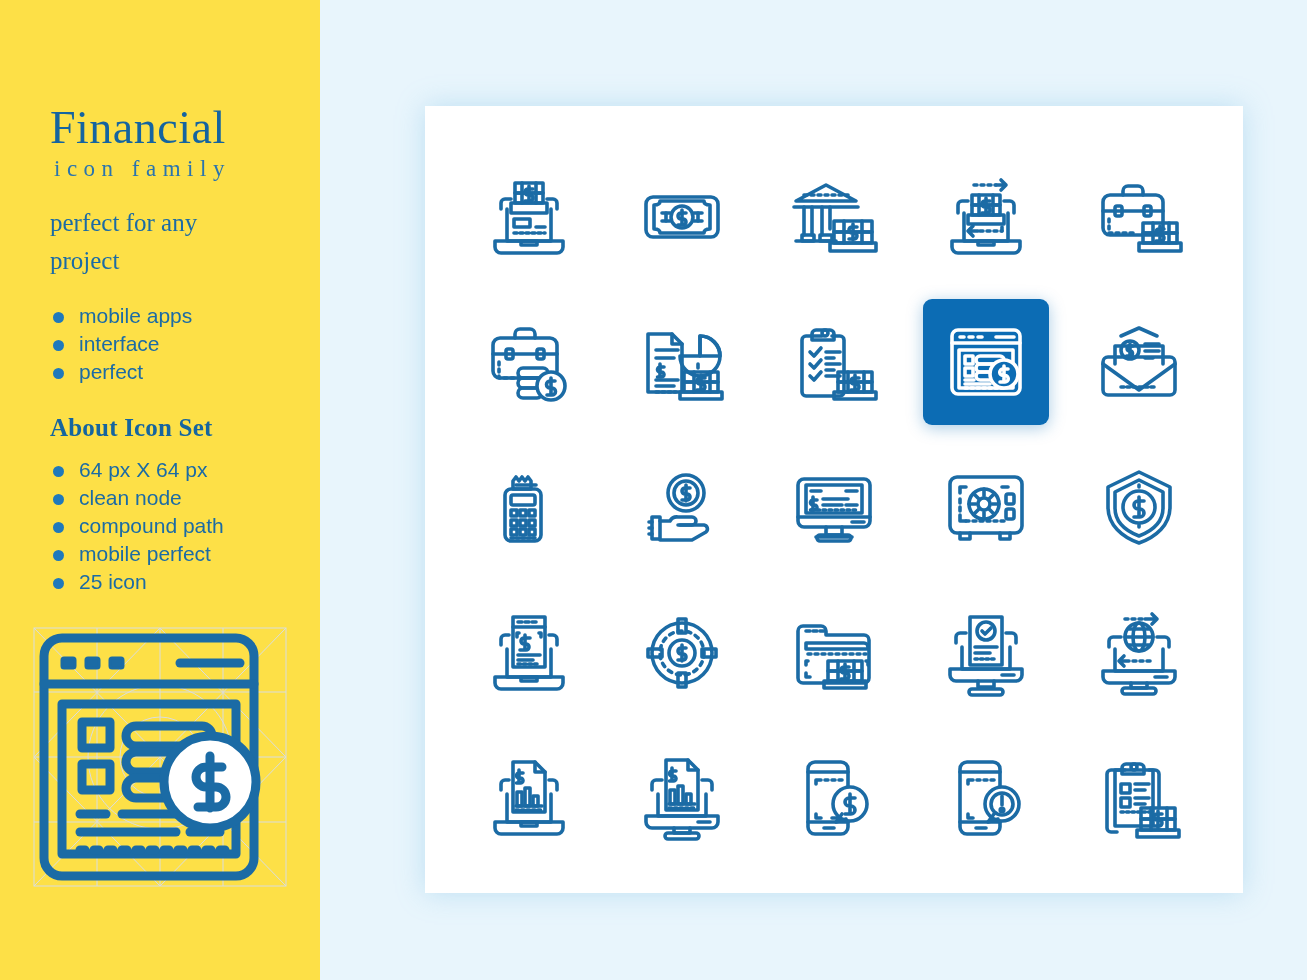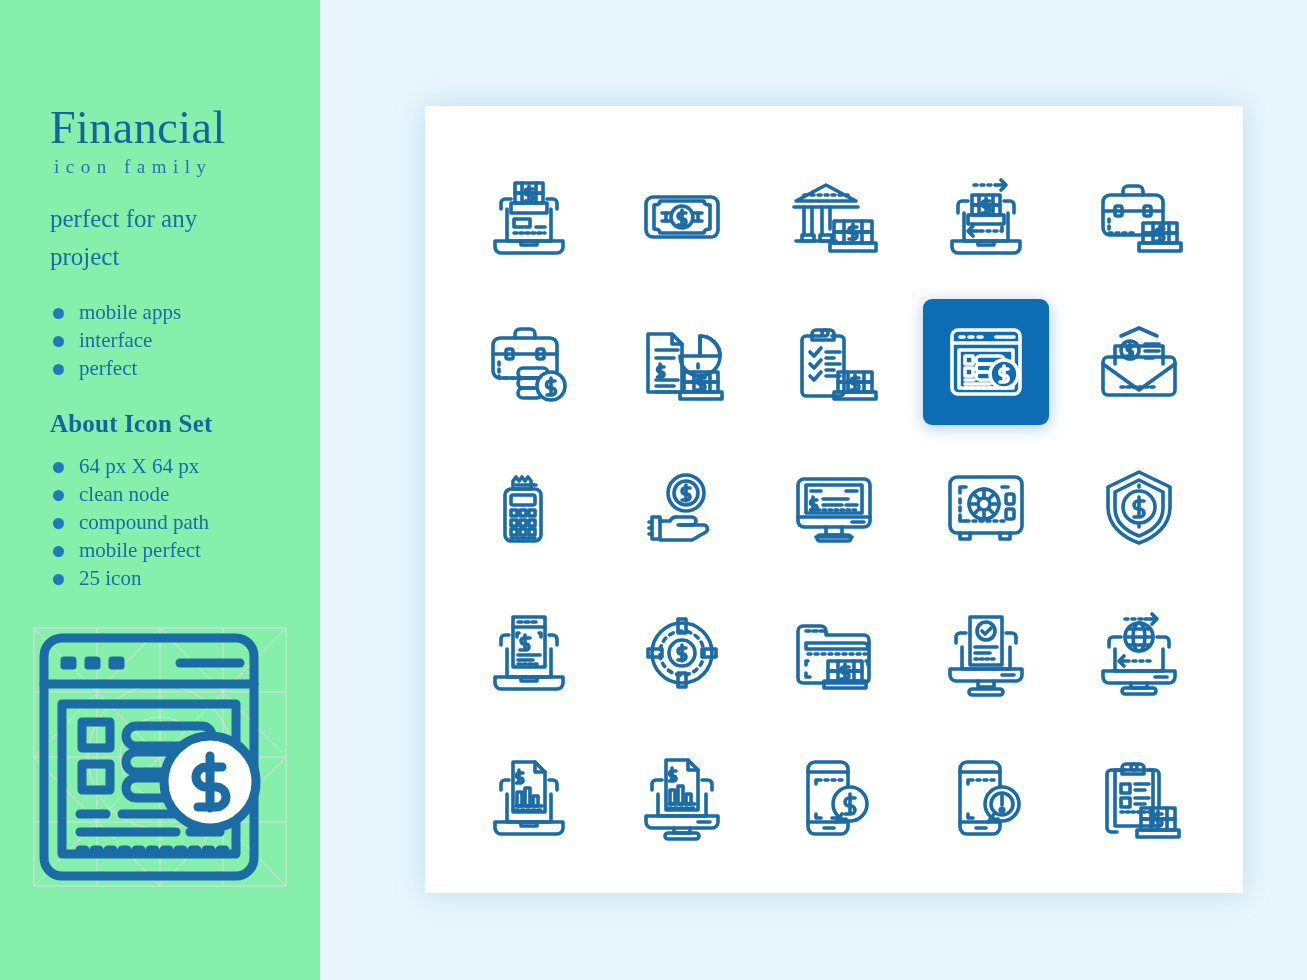--- a/index.html
+++ b/index.html
@@ -15,7 +15,7 @@
   .left-panel{
     position:relative;
     width:320px;height:980px;
-    background:#86efac;
+    background:#fde047;
     flex:0 0 320px;
     box-sizing:border-box;
   }

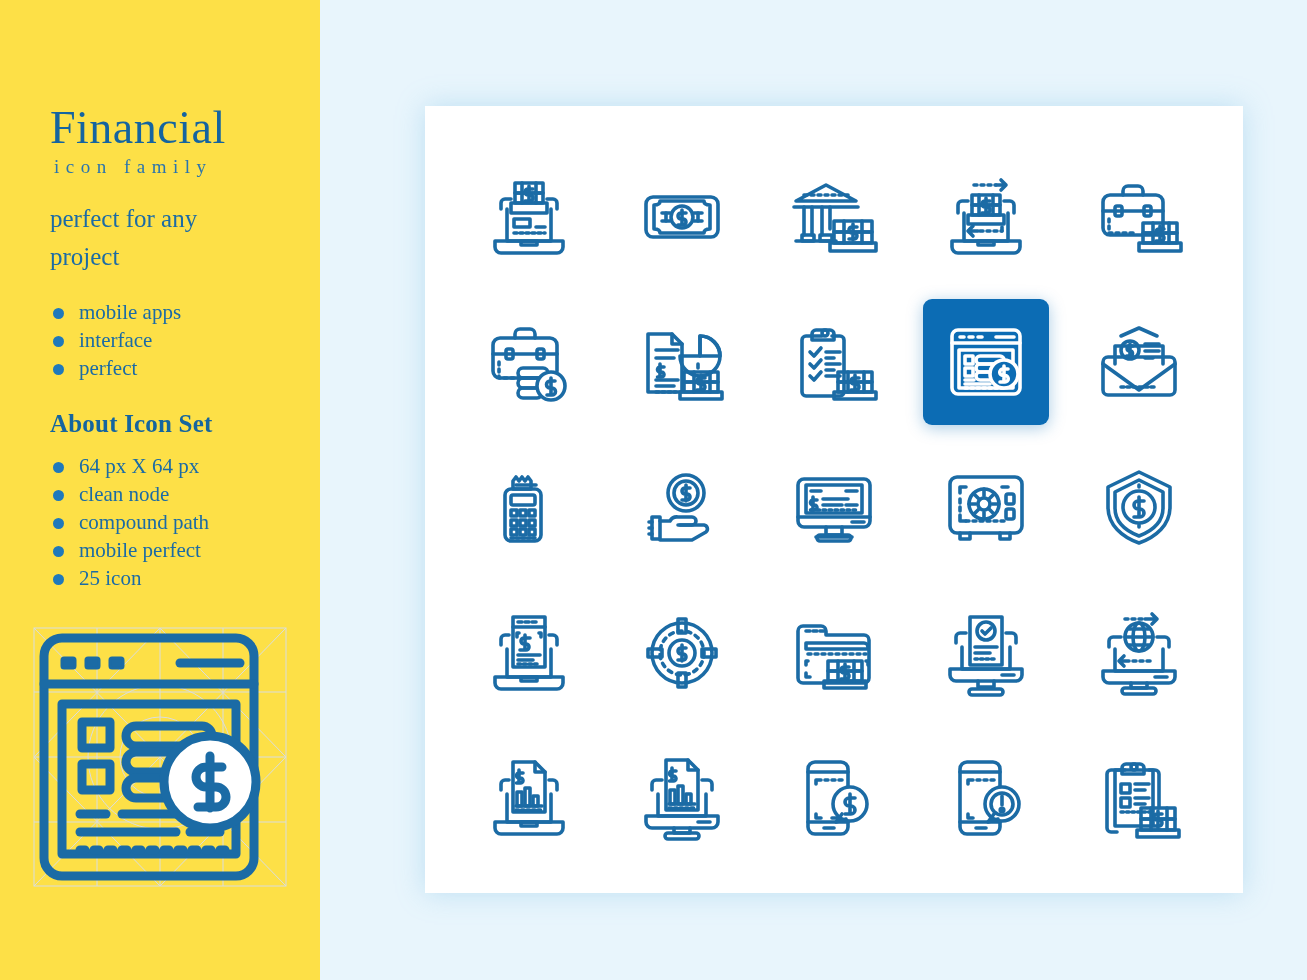--- a/index.html
+++ b/index.html
@@ -32,7 +32,7 @@
   }
   .subtitle{
     font-family:"Liberation Serif", serif;
-    font-size:19px;
+    font-size:23px;
     color:#2a74ae;
     letter-spacing:6.5px;
     margin:4px 4px 0 4px;

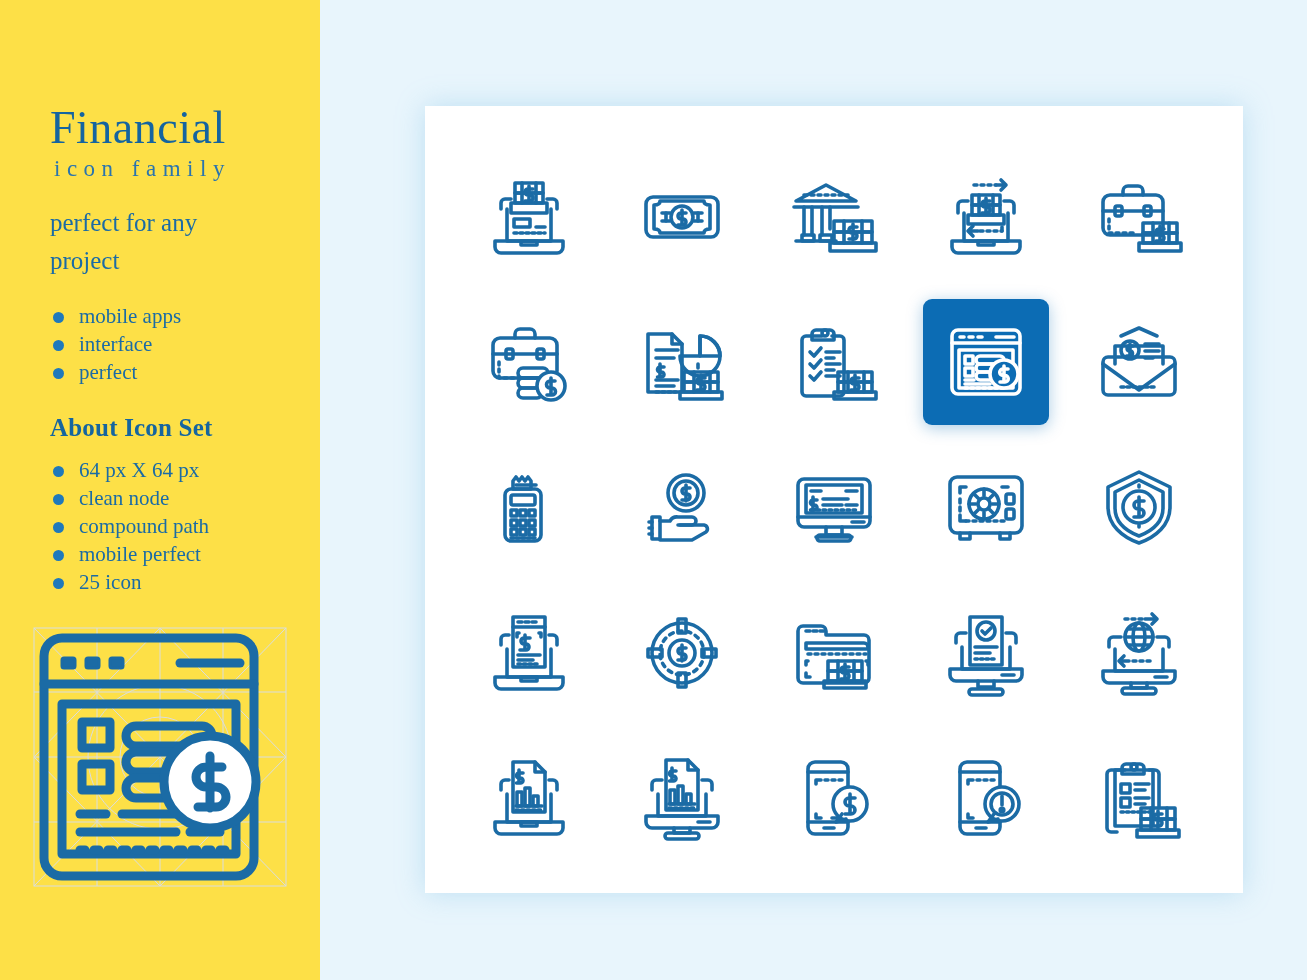--- a/index.html
+++ b/index.html
@@ -63,7 +63,7 @@
   ul.bullets.first{margin-top:22px;}
   ul.bullets li{
     position:relative;
-    font-family:Liberation Serif, serif;
+    font-family:Liberation Sans, sans-serif;
     font-size:21px;
     line-height:28px;
     color:#1b6ba5;

